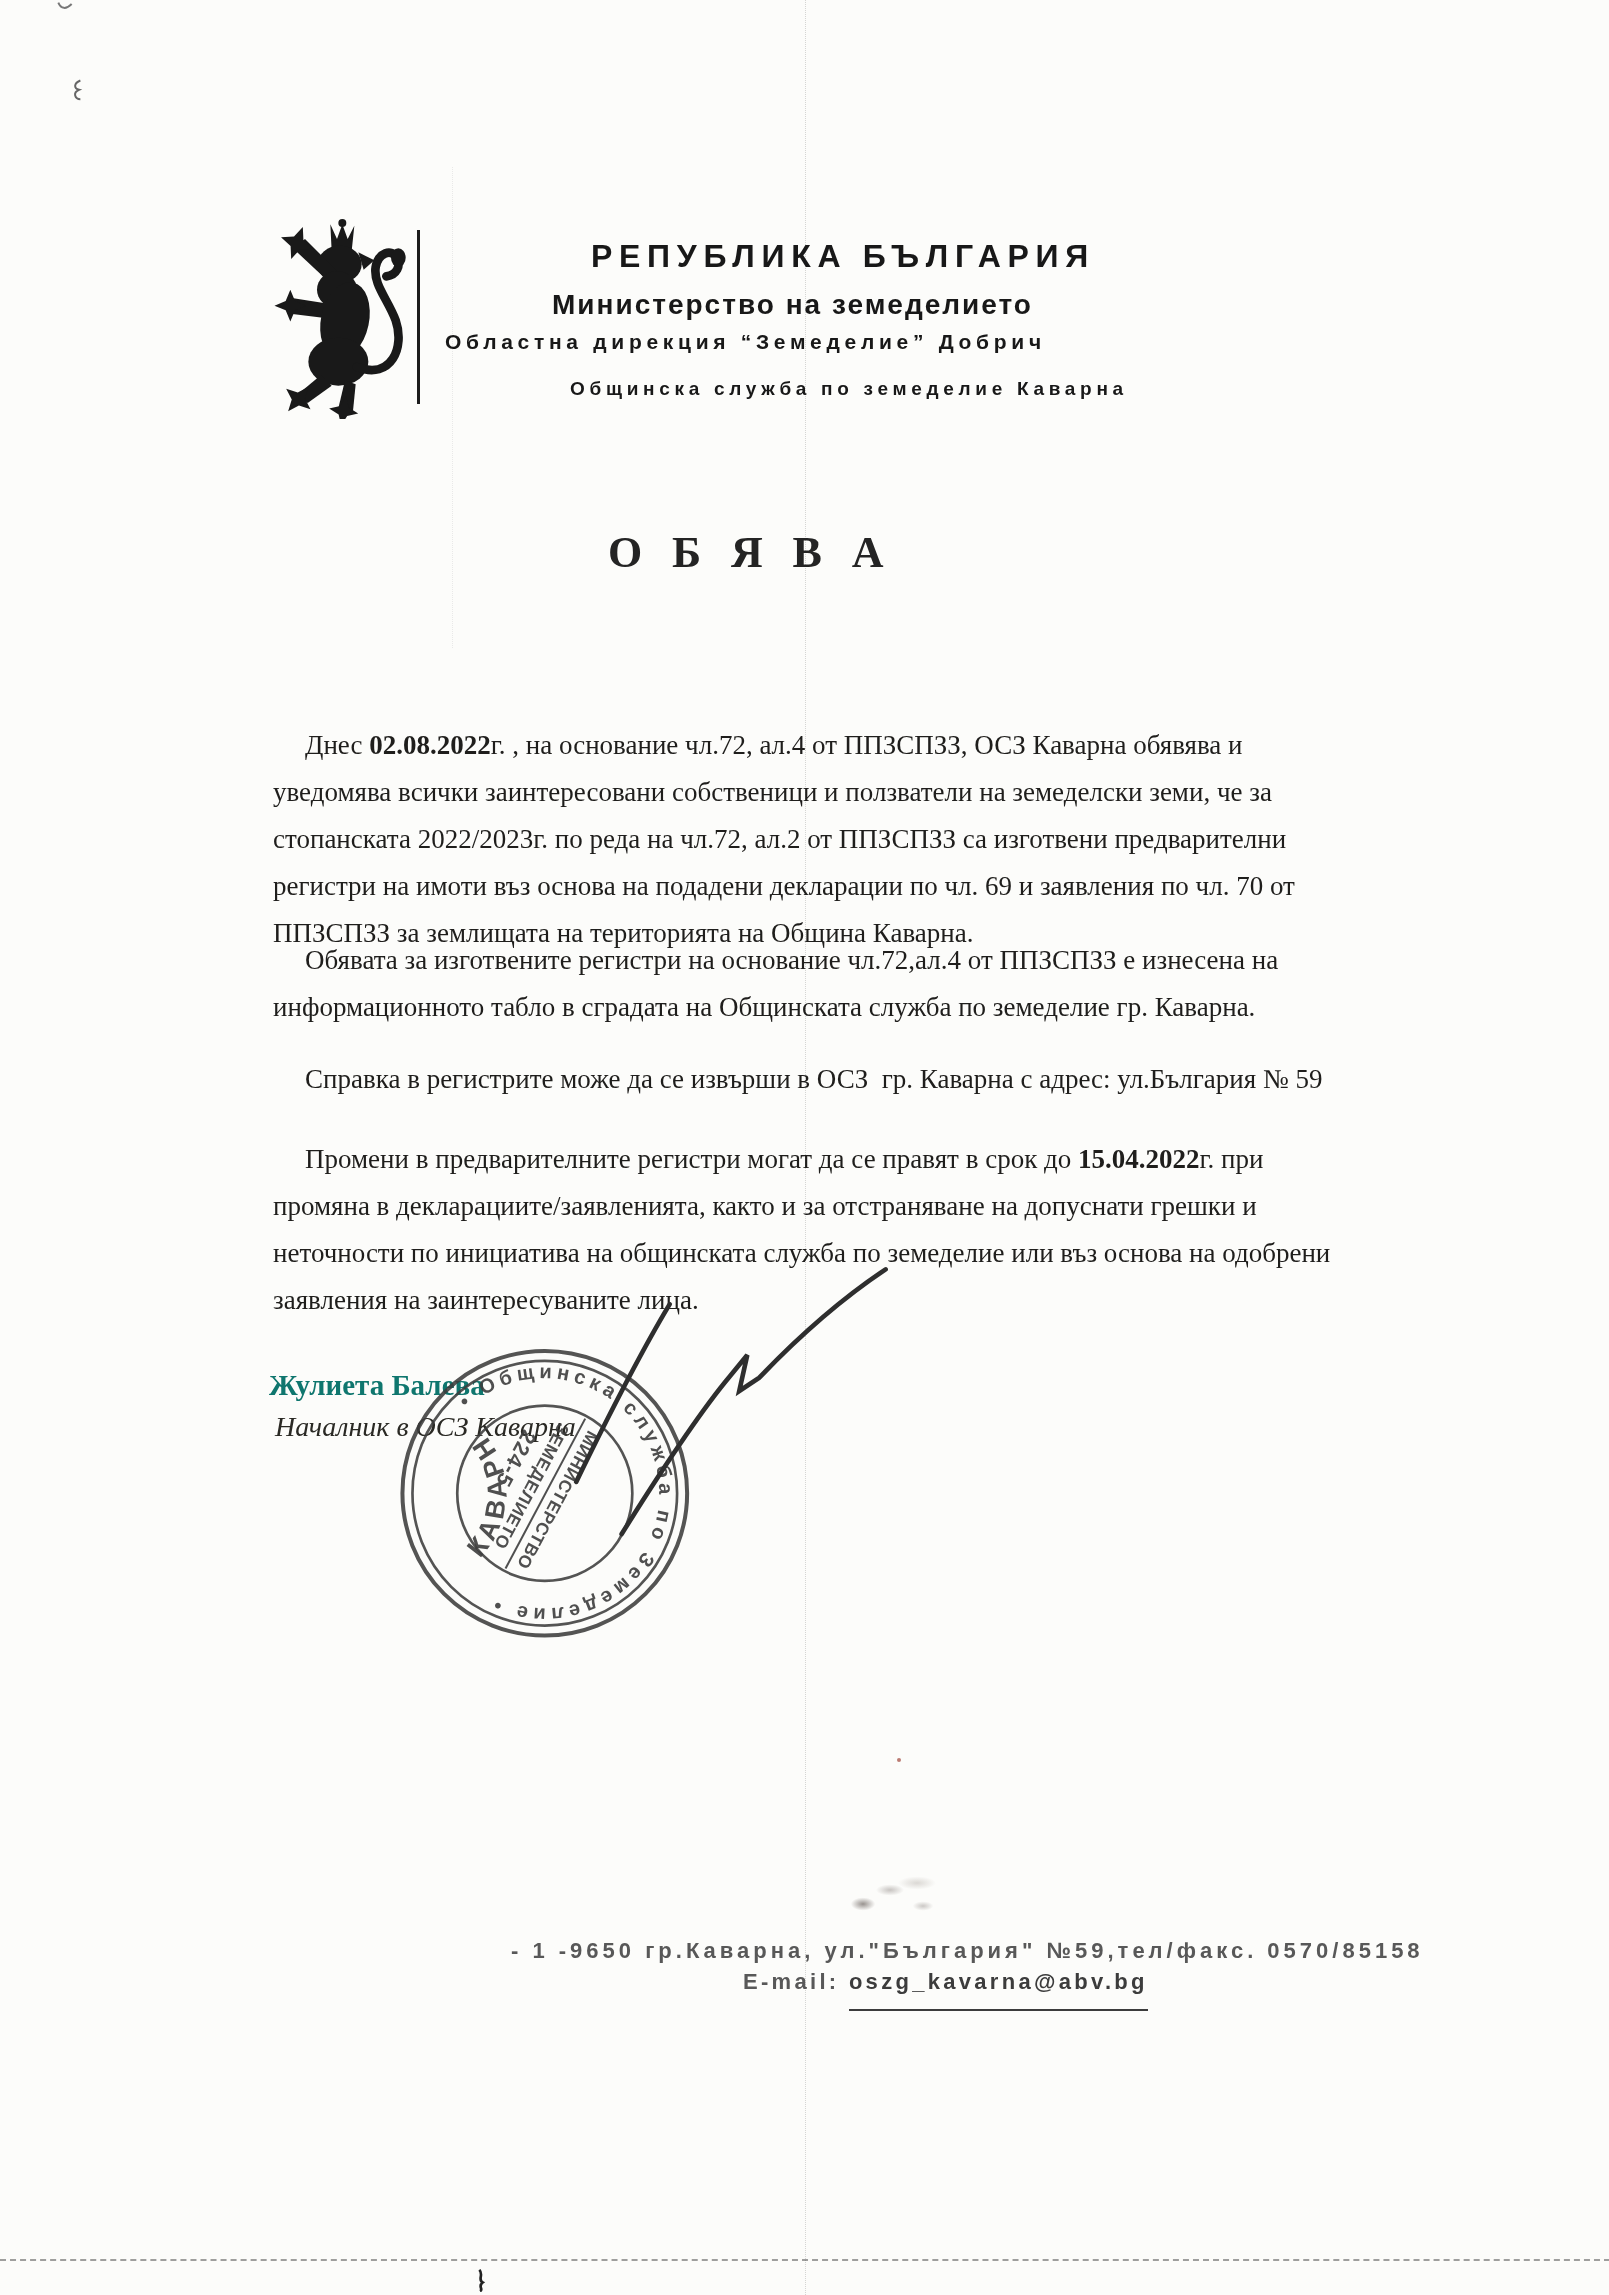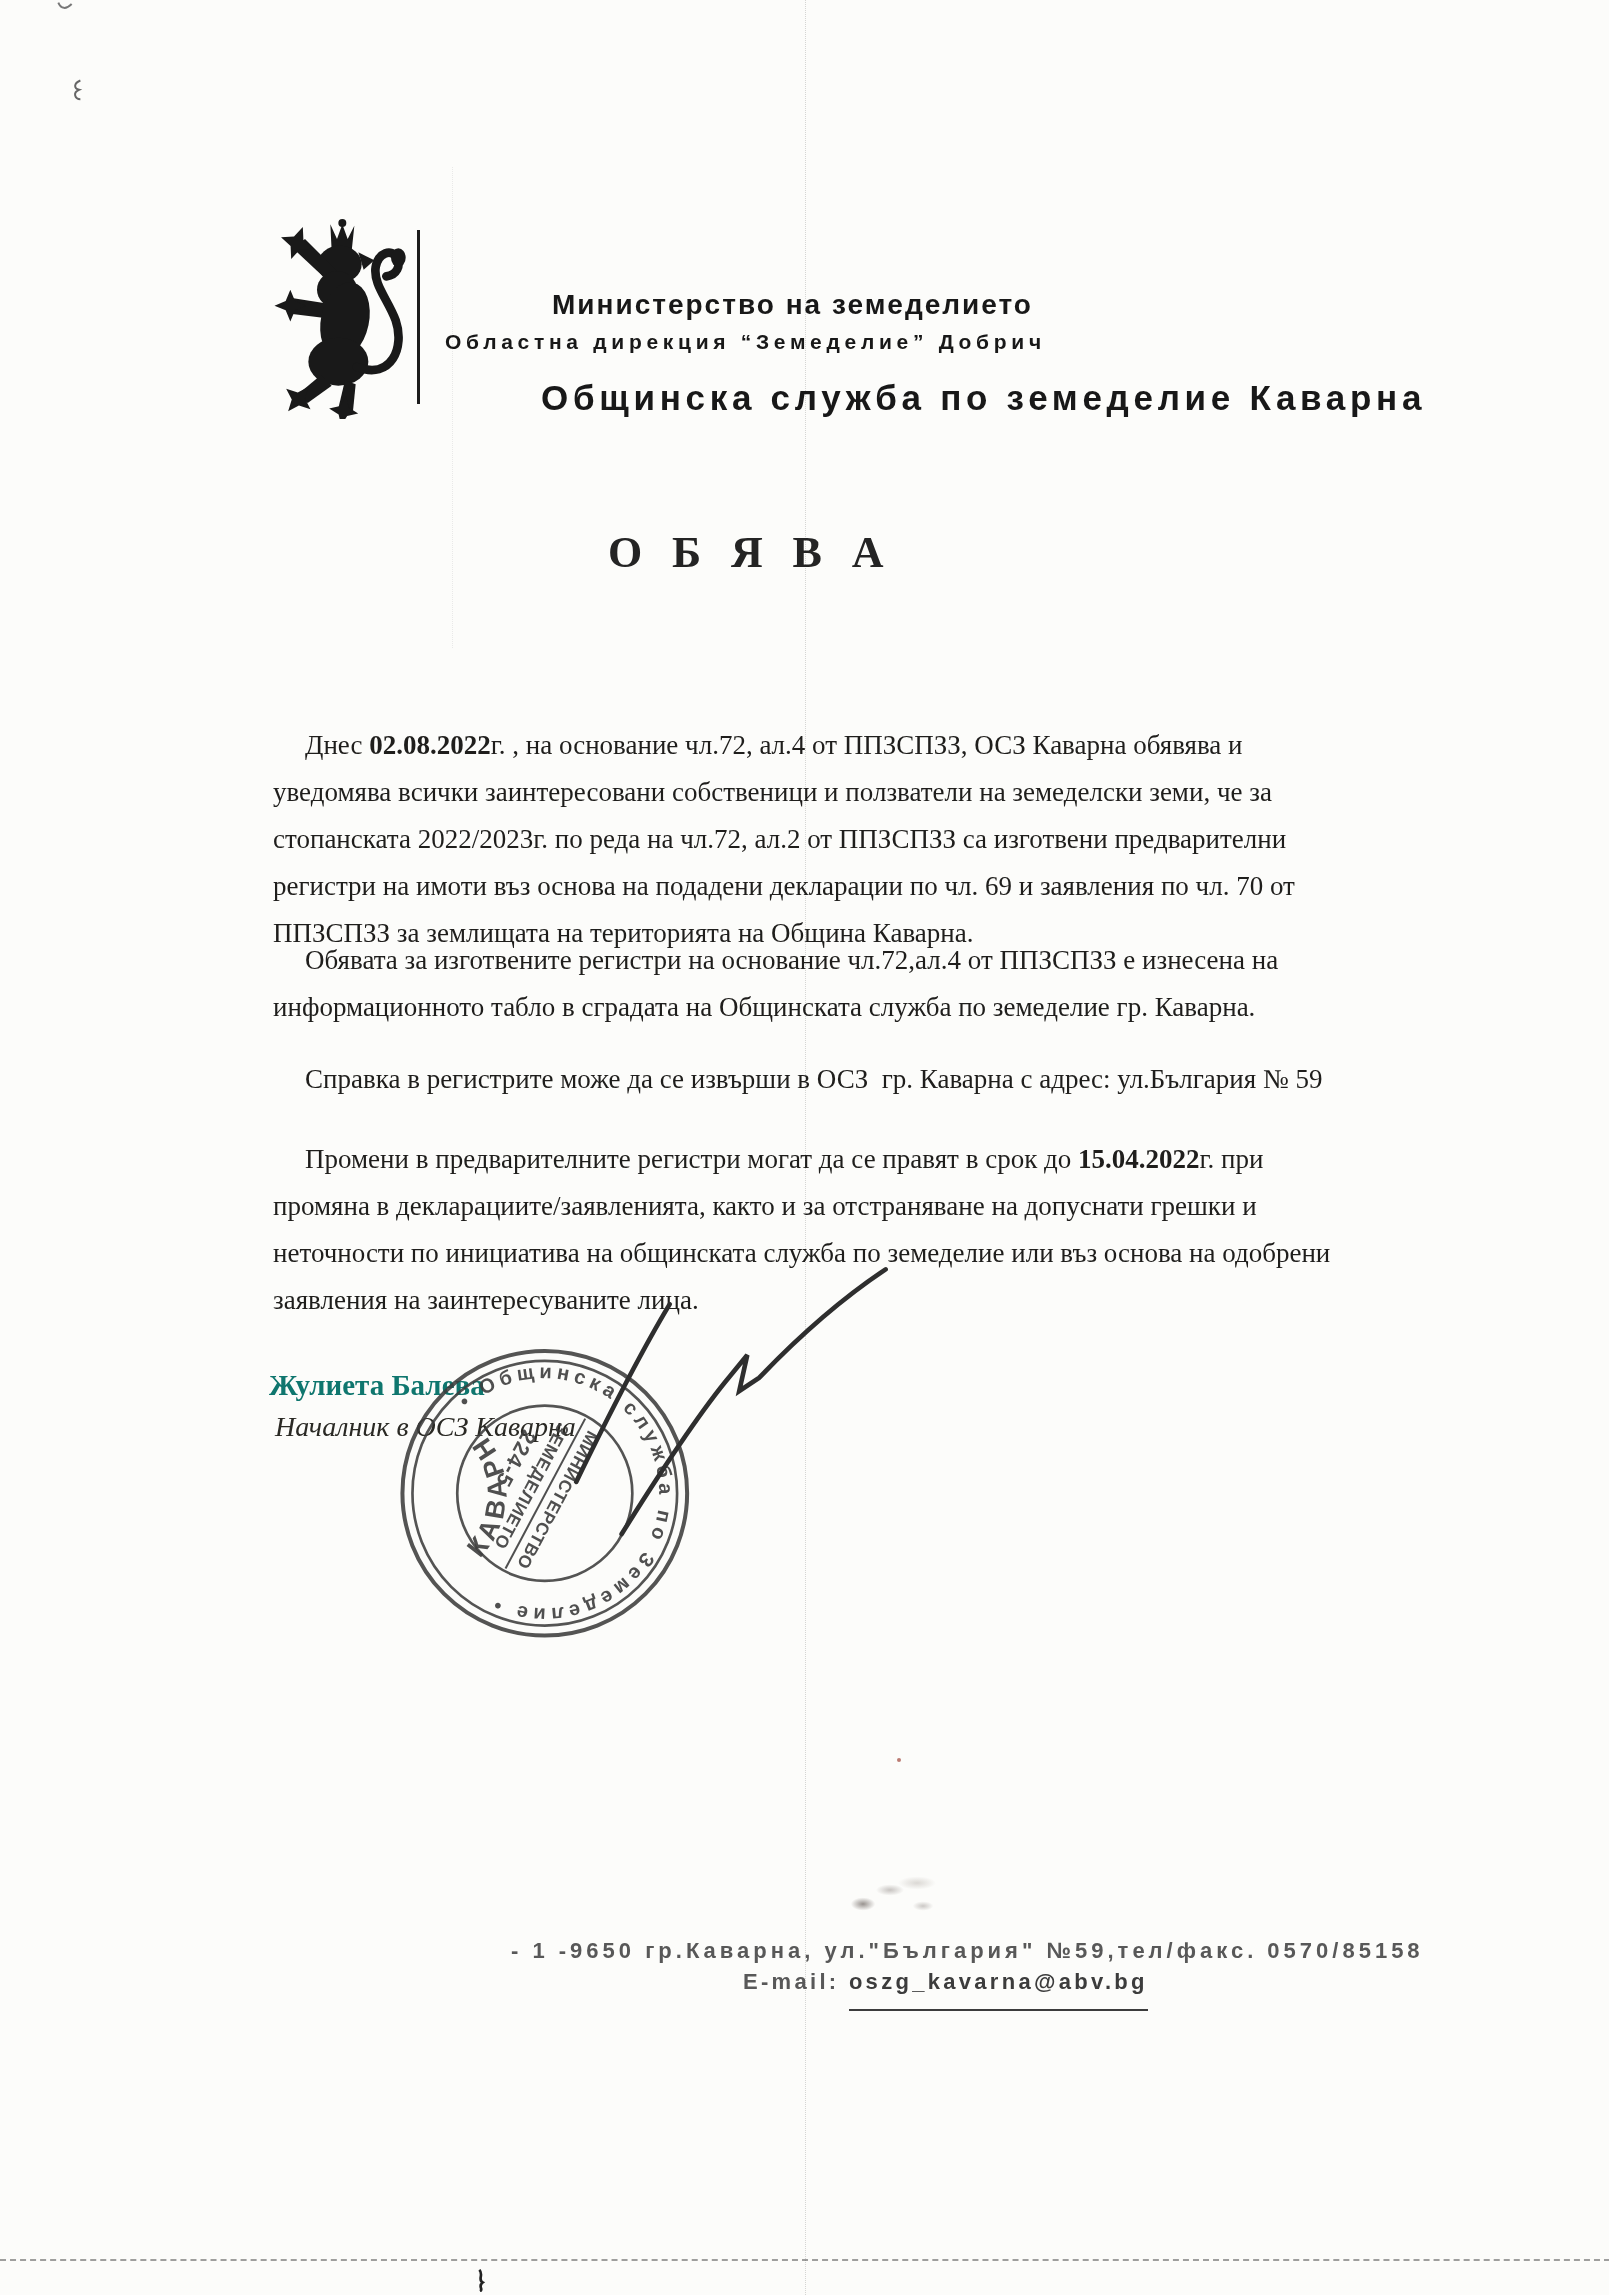--- a/index.html
+++ b/index.html
@@ -108,6 +108,7 @@
   </svg>
   <div class="hdr-rule"></div>
 
+  <div class="hdr-line hdr-1">РЕПУБЛИКА БЪЛГАРИЯ</div>
   <div class="hdr-line hdr-2">Министерство на земеделието</div>
   <div class="hdr-line hdr-3">Областна дирекция “Земеделие” Добрич</div>
   <div class="hdr-line hdr-4">Общинска служба по земеделие Каварна</div>

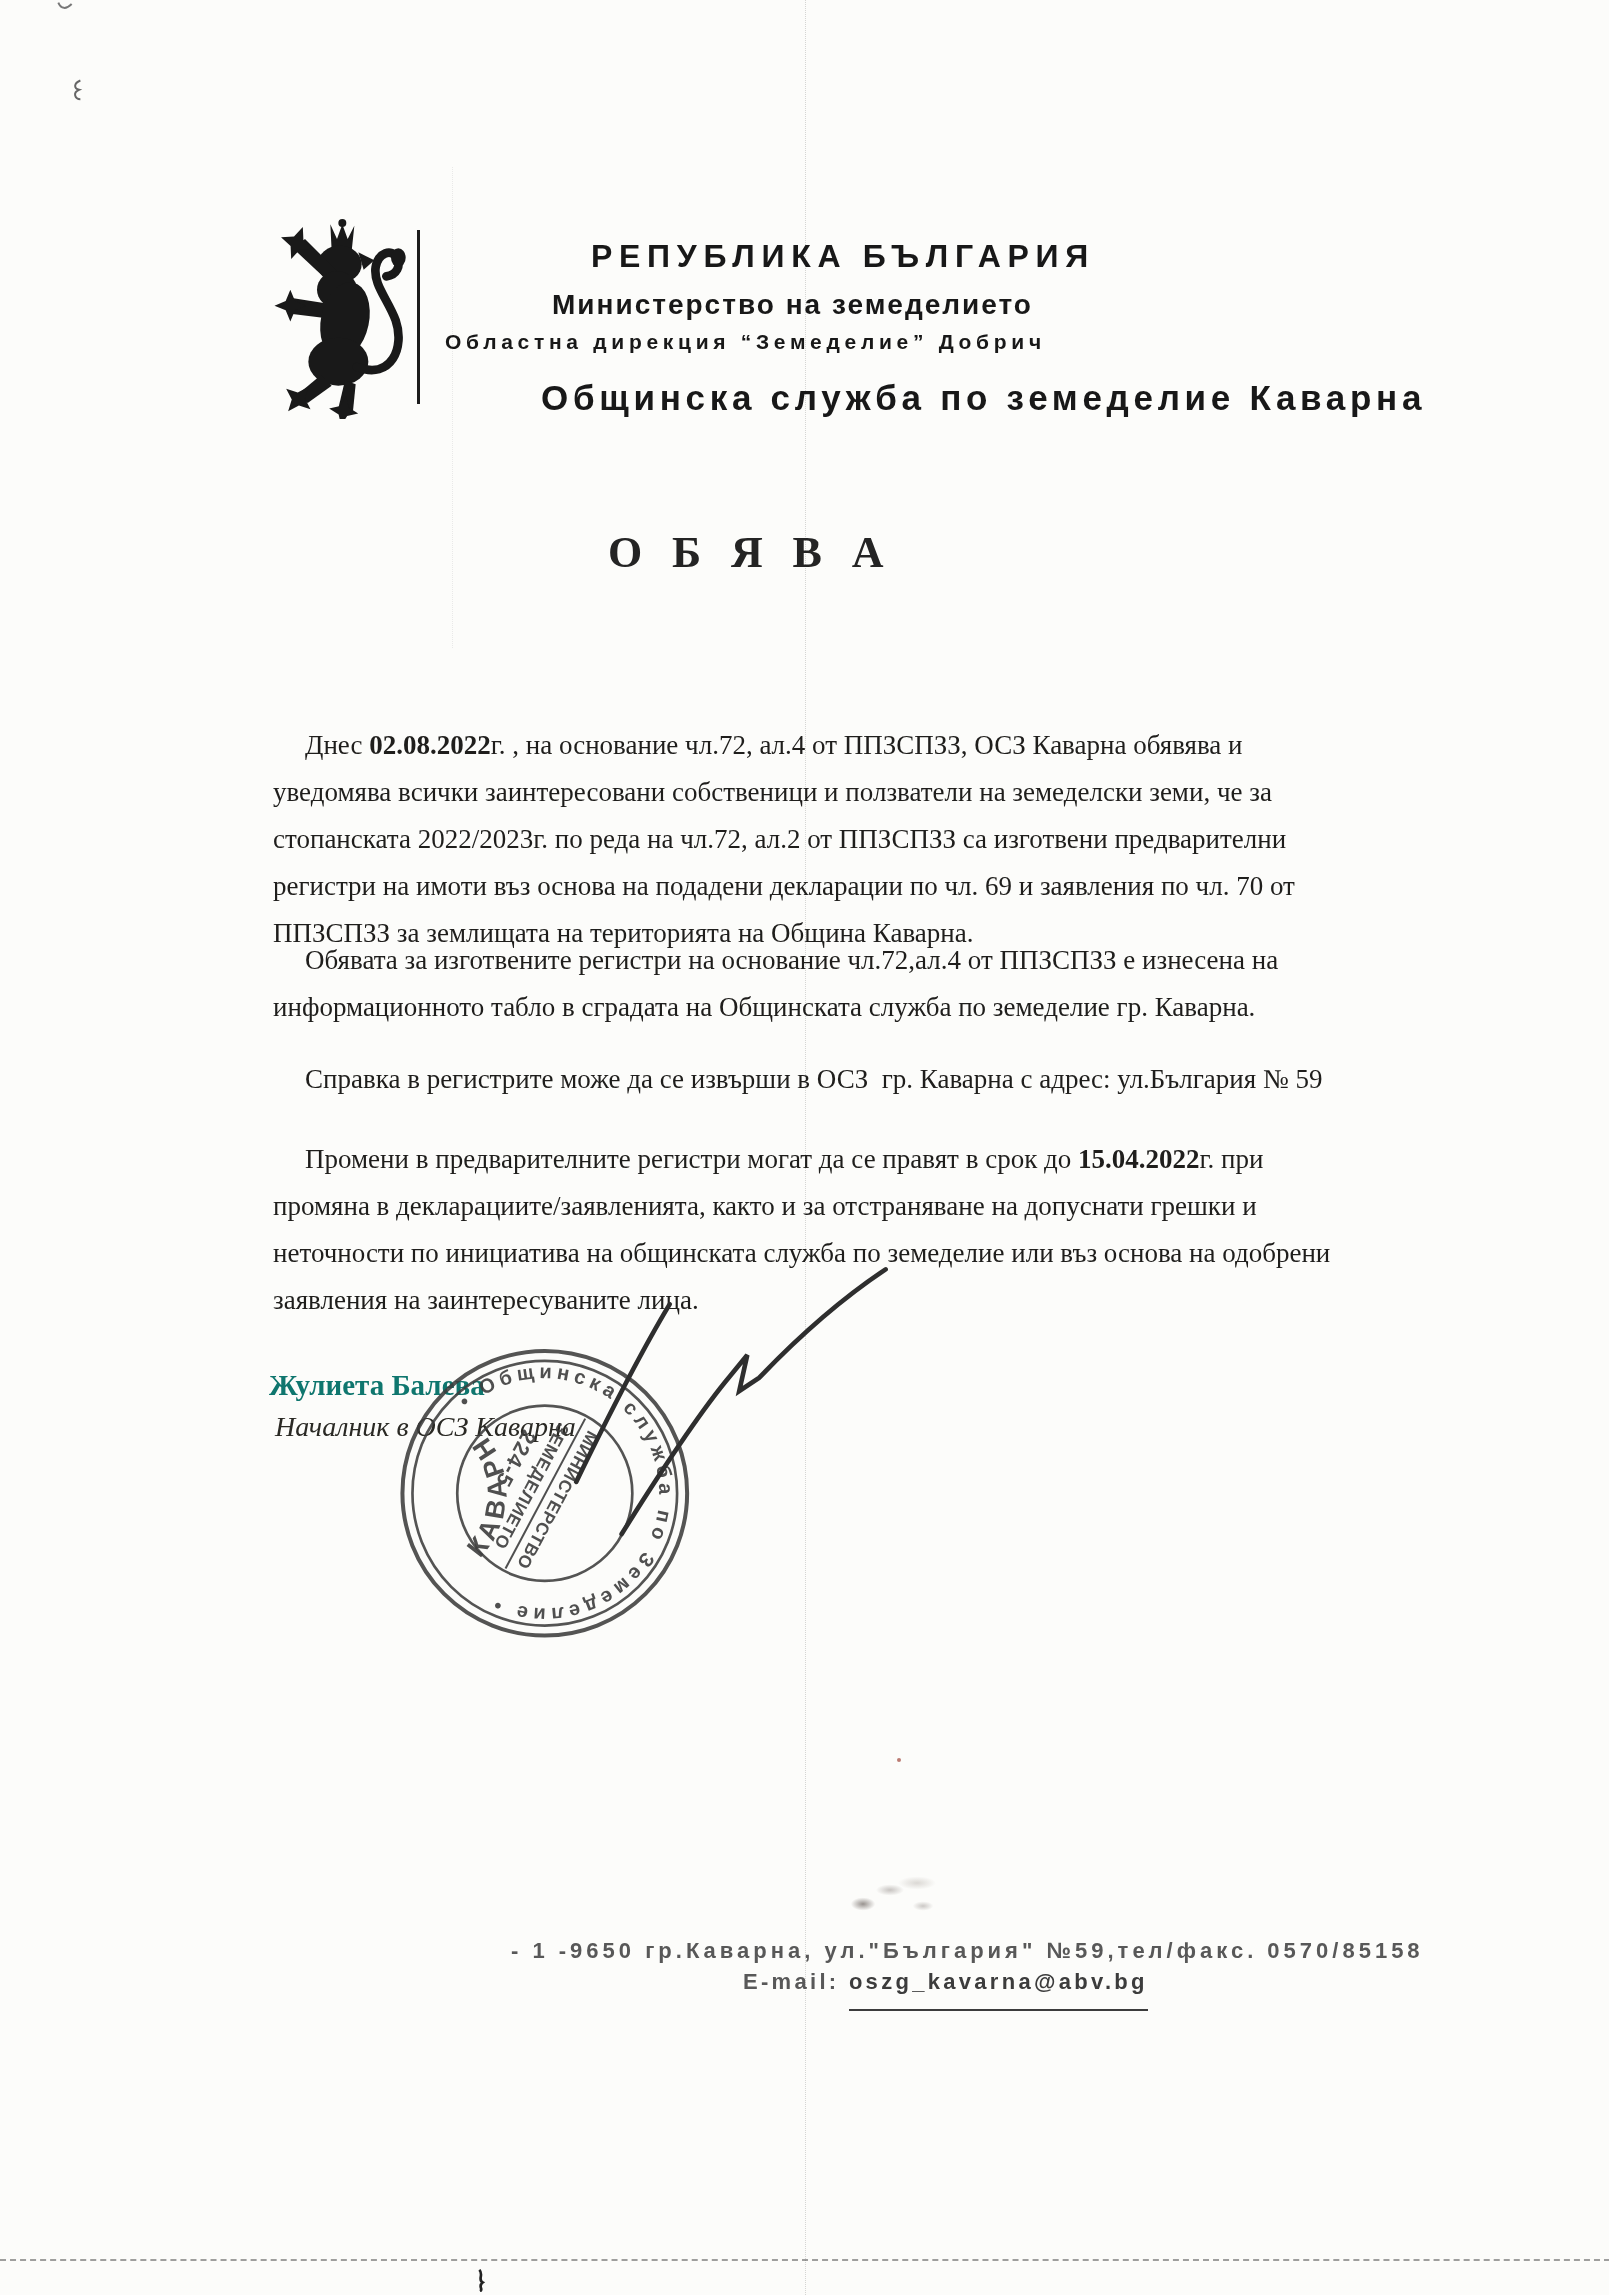--- a/index.html
+++ b/index.html
@@ -17,7 +17,7 @@
   .hdr-1{left:591px;top:238px;font-size:32px;letter-spacing:6.7px;}
   .hdr-2{left:552px;top:289px;font-size:28px;letter-spacing:2px;}
   .hdr-3{left:445px;top:330px;font-size:21px;letter-spacing:4.7px;}
-  .hdr-4{left:541px;top:378px;font-size:35px;letter-spacing:4.7px;text-align:center;}
+  .hdr-4{left:570px;top:378px;font-size:19px;letter-spacing:4.7px;text-align:center;}
   .lion{position:absolute;left:273px;top:219px;width:140px;height:200px;}
   .hdr-rule{position:absolute;left:417px;top:230px;width:3.3px;height:174px;background:#1c1c1c;}
   

